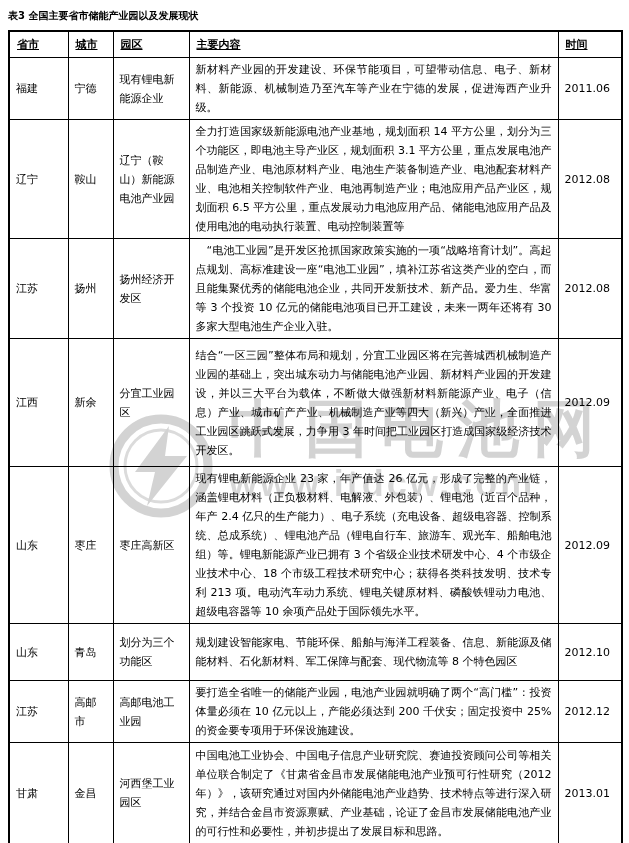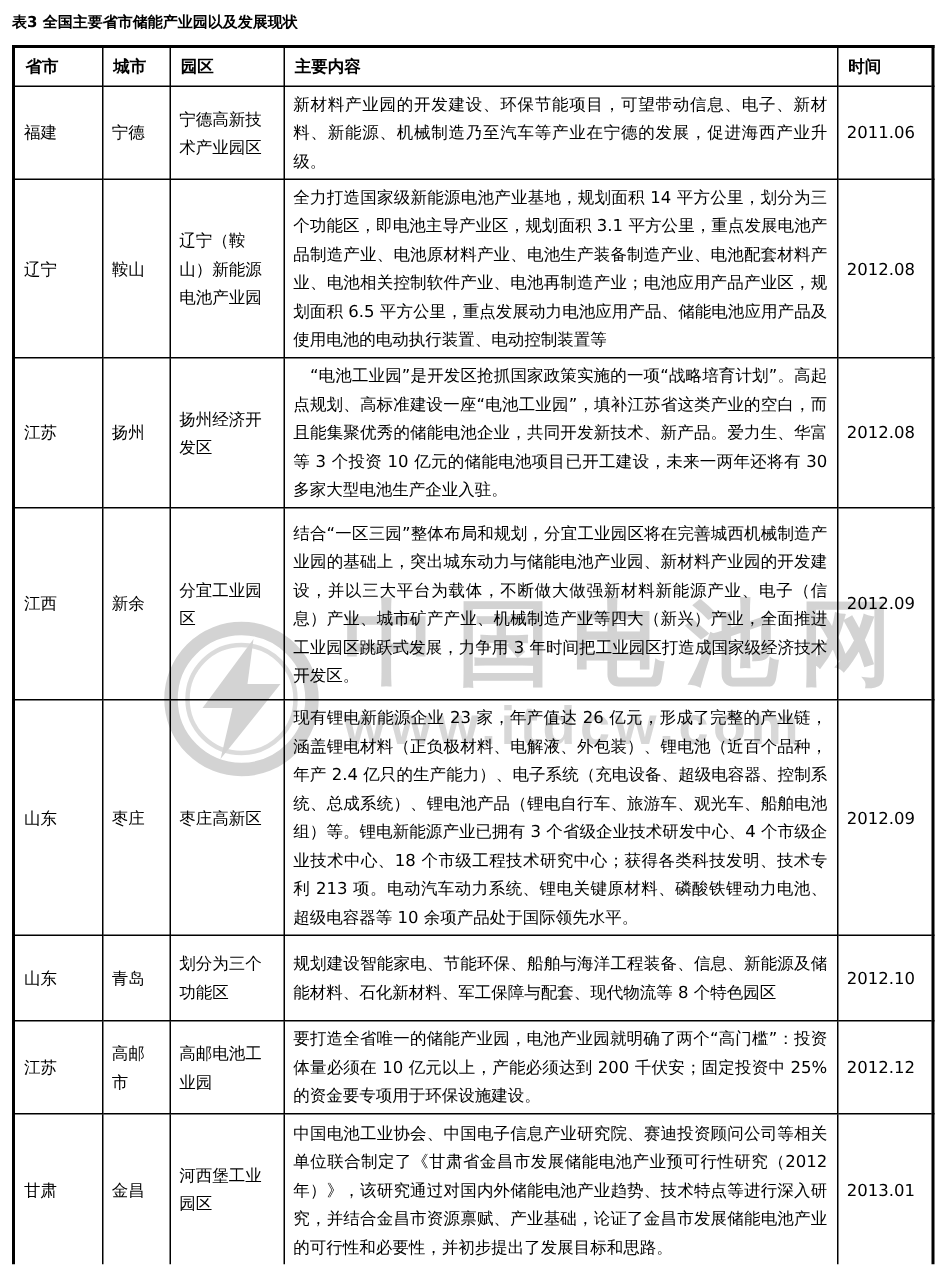--- a/index.html
+++ b/index.html
@@ -53,6 +53,7 @@
   table.main th{
     font-weight:bold;text-align:left;height:21px;padding-left:7px;
     background:transparent;
+    text-decoration:underline;
   }
   td.c-province,td.c-city{text-align:left;padding-left:6px;margin-left:32px;}
   td.c-park{padding:2px 4px;}

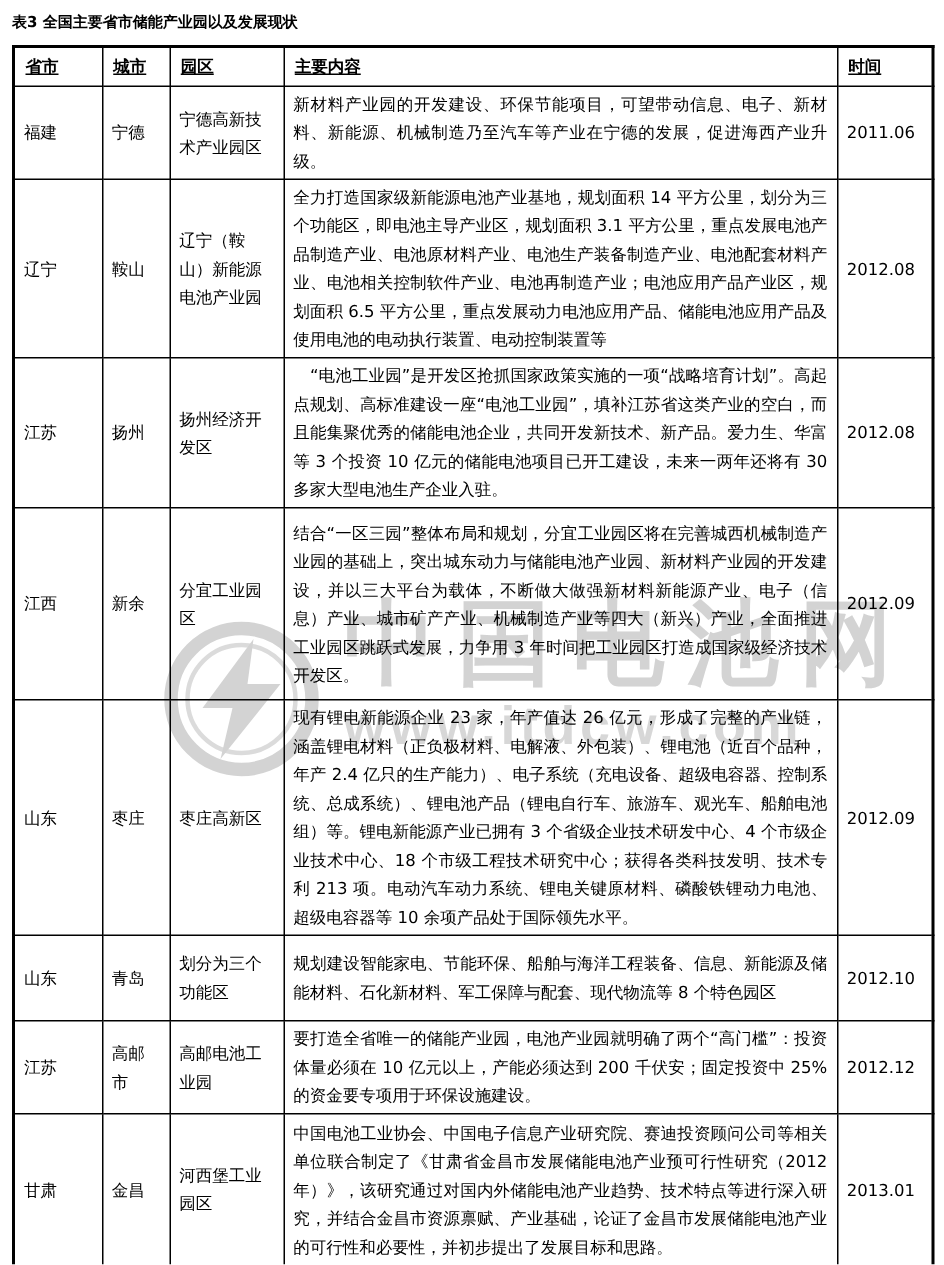--- a/index.html
+++ b/index.html
@@ -109,7 +109,7 @@
         <tr>
           <td class="c-province">福建</td>
           <td class="c-city">宁德</td>
-          <td class="c-park">宁德高新技术产业园区</td>
+          <td class="c-park">现有锂电新能源企业</td>
           <td class="c-content">新材料产业园的开发建设、环保节能项目，可望带动信息、电子、新材料、新能源、机械制造乃至汽车等产业在宁德的发展，促进海西产业升级。</td>
           <td class="c-time">2011.06</td>
         </tr>

